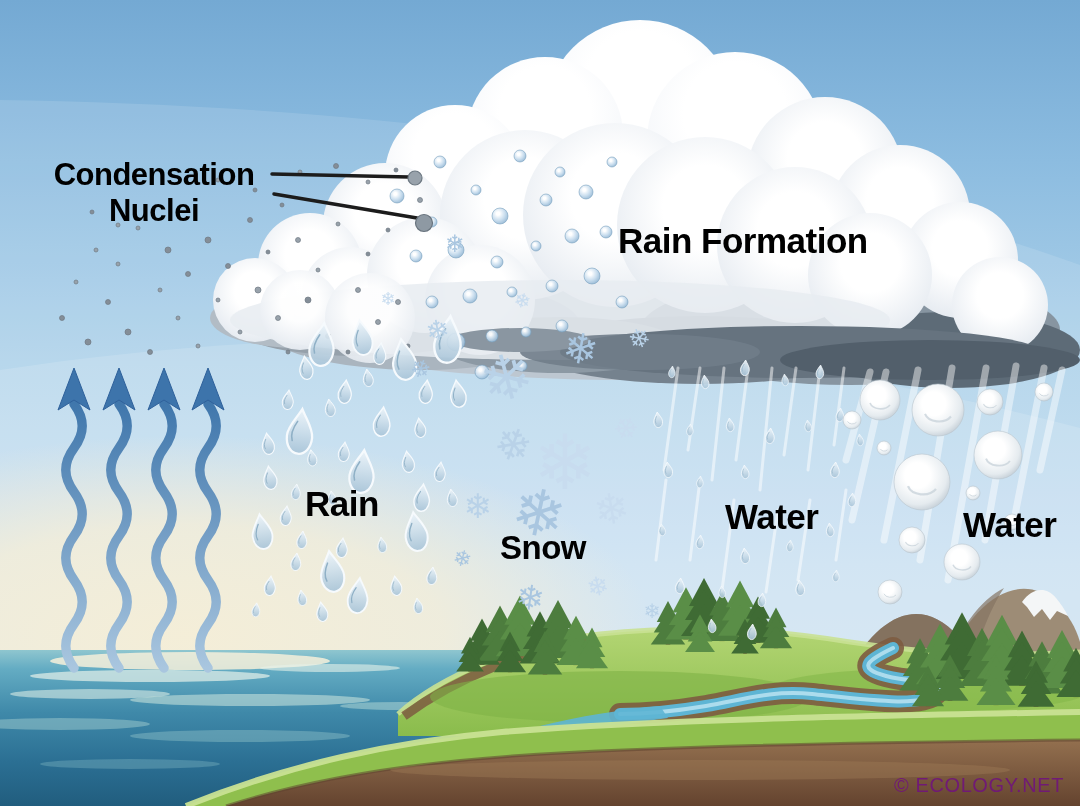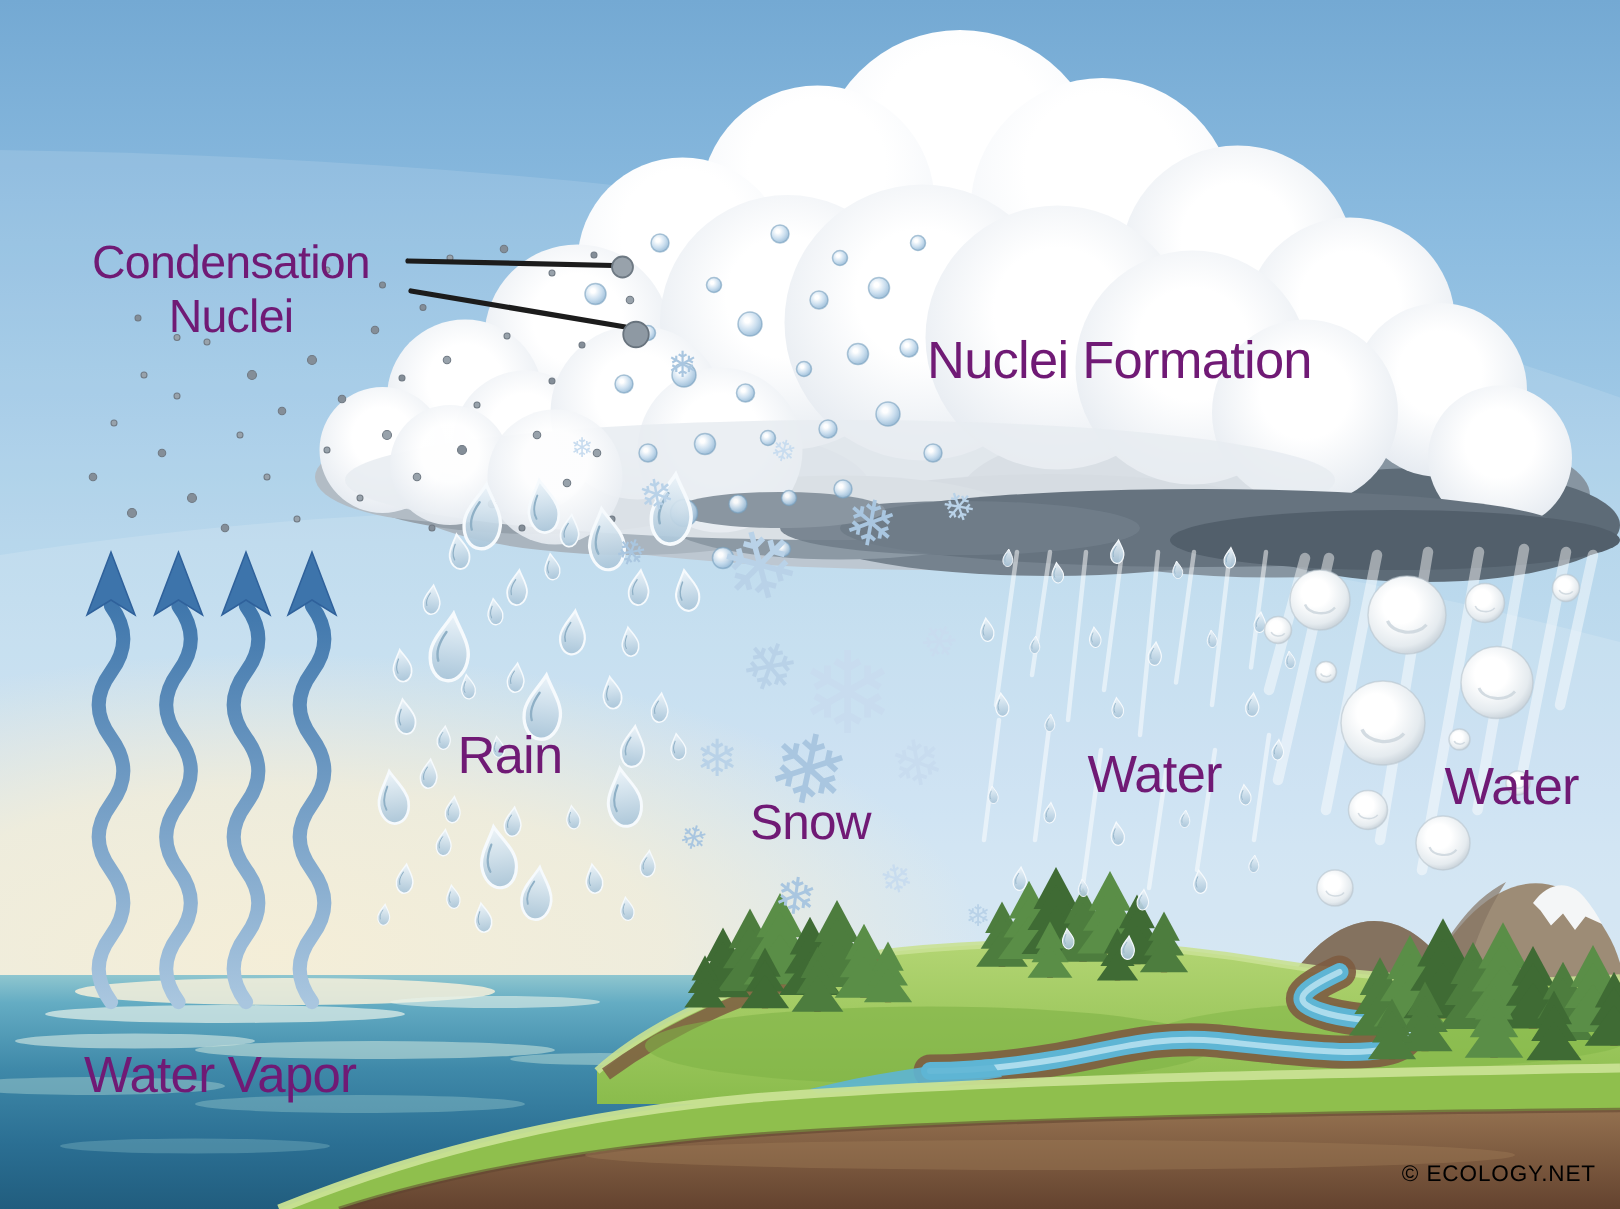--- a/index.html
+++ b/index.html
@@ -9,7 +9,7 @@
   }
   .stage svg.scene{position:absolute;left:0;top:0;}
   .label{
-    position:absolute;font-weight:normal;color:#701a75;
+    position:absolute;font-weight:bold;color:#000000;
     letter-spacing:-0.5px;white-space:nowrap;pointer-events:none;
   }
   .label.center{text-align:center;white-space:normal;}

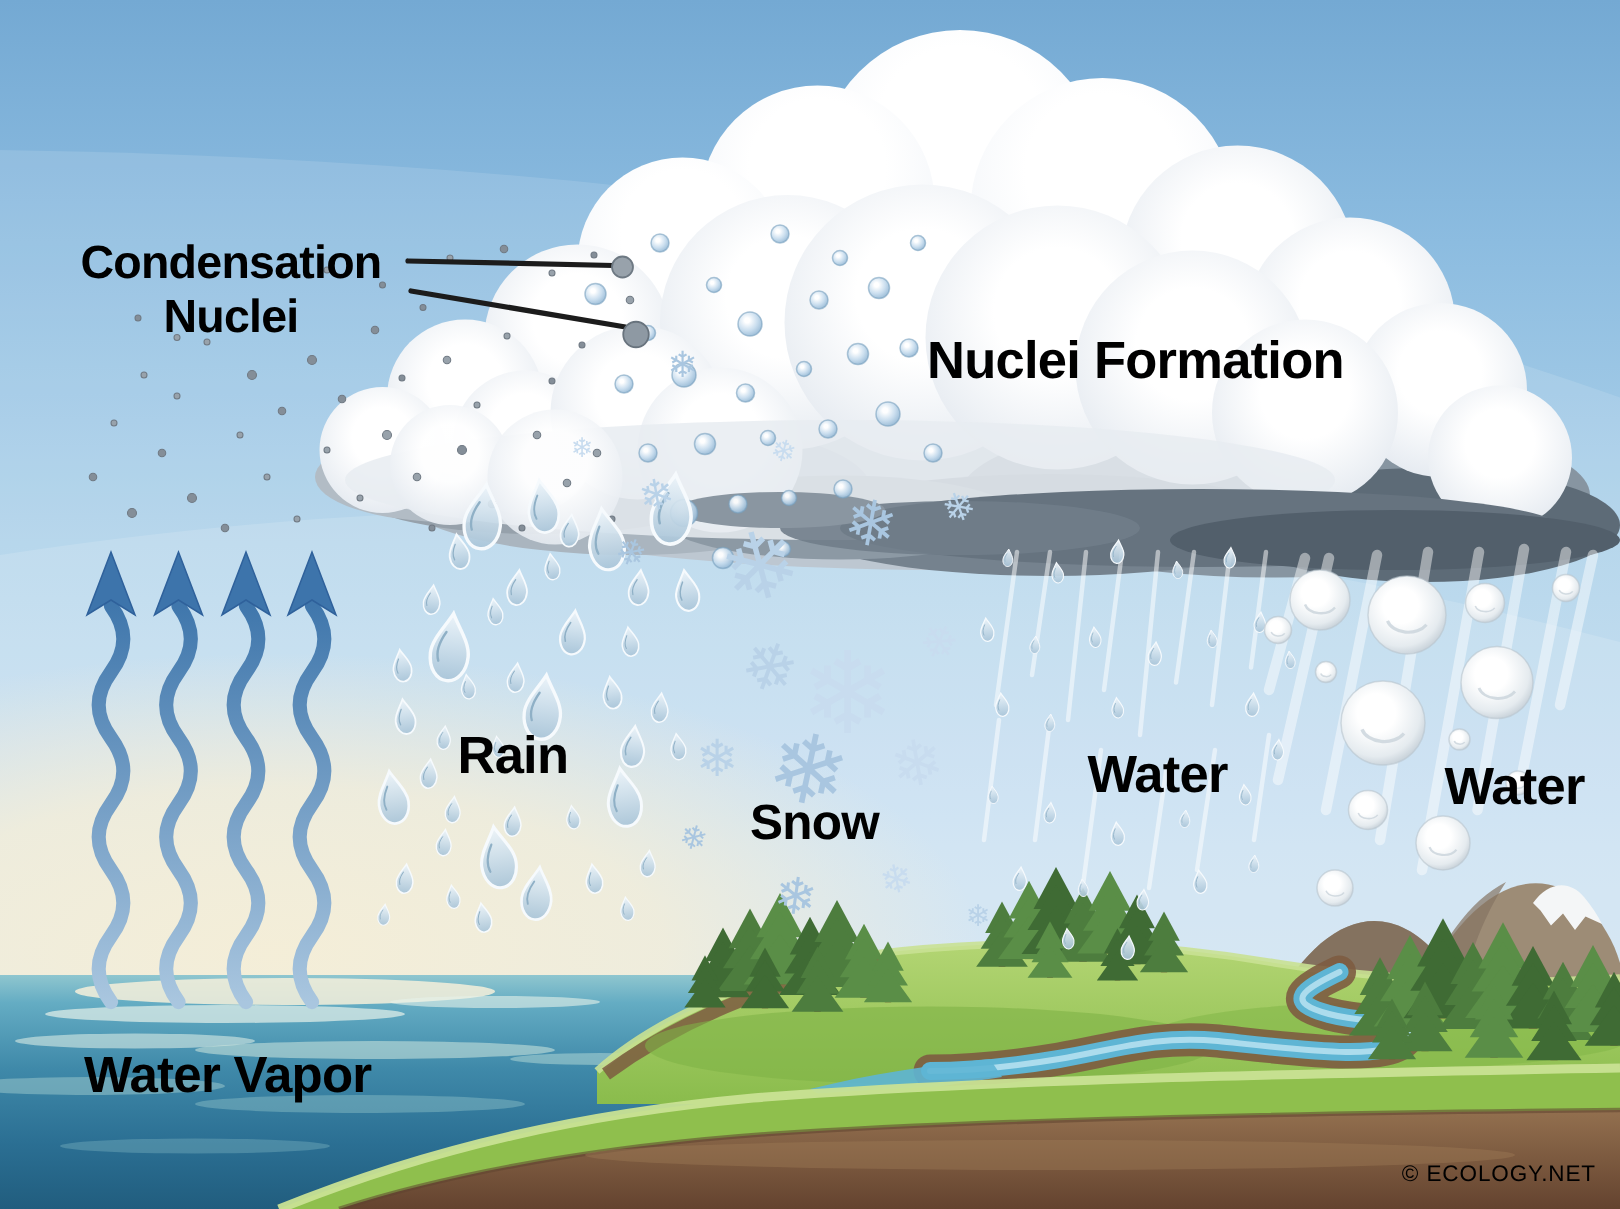--- a/index.html
+++ b/index.html
@@ -472,7 +472,7 @@
   <div>Condensation</div>
   <div>Nuclei</div>
 </div>
-<div class="label" style="left:618px;top:221px;font-size:35px;">Nuclei Formation</div>
+<div class="label" style="left:618px;top:221px;font-size:35px;">Rain Formation</div>
 <div class="label" style="left:305px;top:484px;font-size:35px;text-align:center;">Rain</div>
 <div class="label" style="left:500px;top:529px;font-size:33px;">Snow</div>
 <div class="label" style="left:725px;top:497px;font-size:35px;">Water</div>

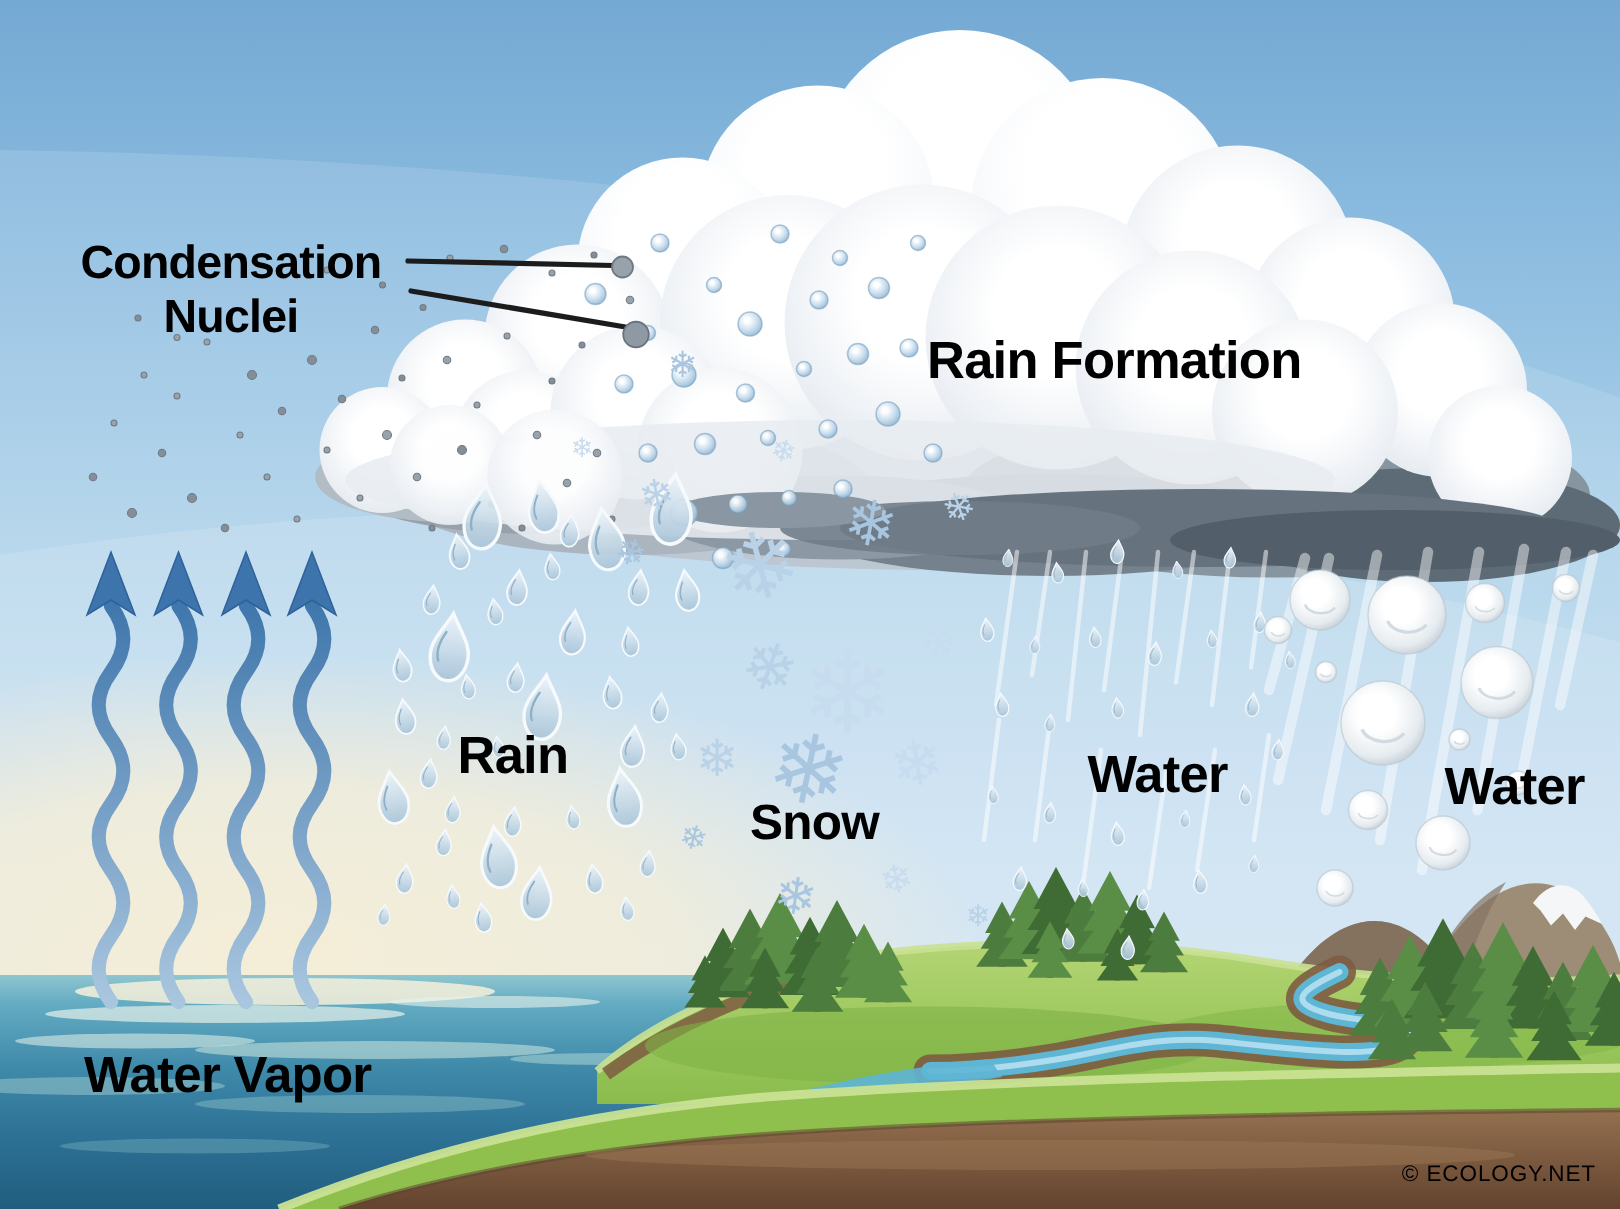--- a/index.html
+++ b/index.html
@@ -477,7 +477,6 @@
 <div class="label" style="left:500px;top:529px;font-size:33px;">Snow</div>
 <div class="label" style="left:725px;top:497px;font-size:35px;">Water</div>
 <div class="label" style="left:963px;top:505px;font-size:35px;">Water</div>
-<div class="label" style="left:56px;top:698px;font-size:34px;">Water Vapor</div>
 <div class="credit">© ECOLOGY.NET</div>
 
 </div>

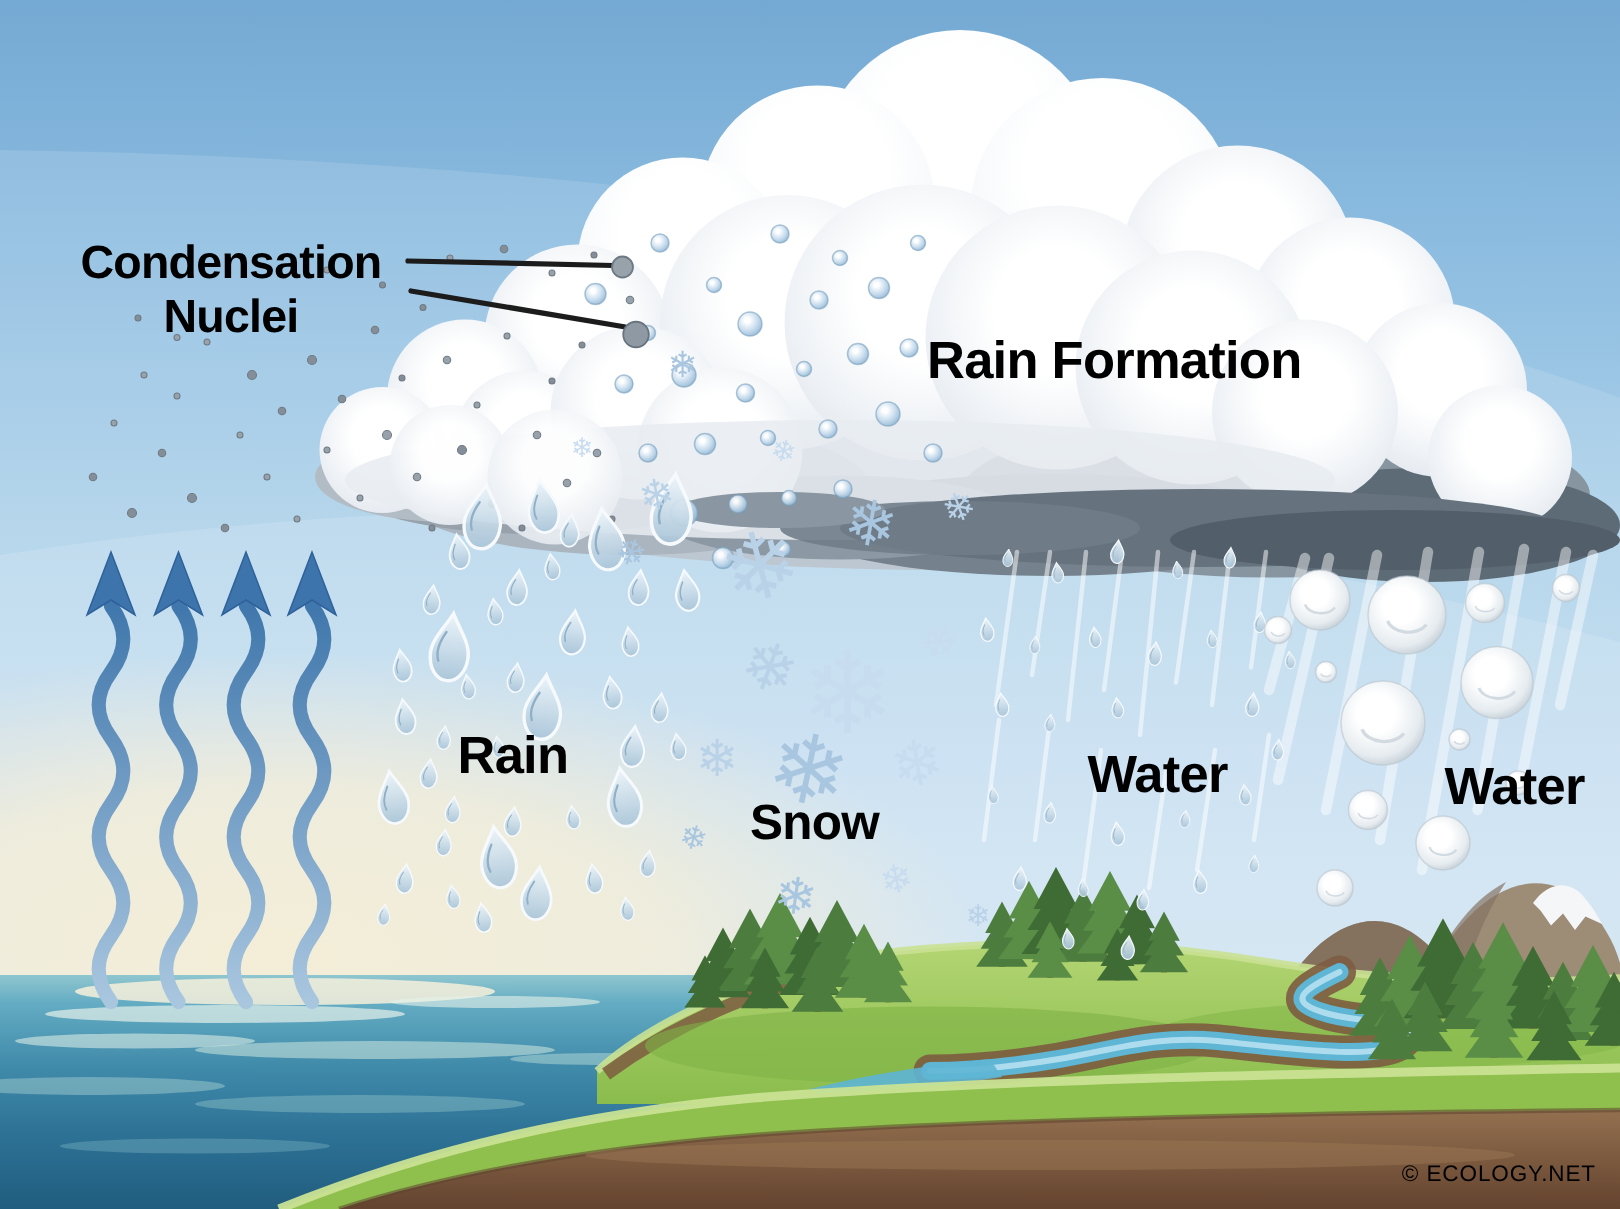--- a/index.html
+++ b/index.html
@@ -14,8 +14,8 @@
   }
   .label.center{text-align:center;white-space:normal;}
   .credit{
-    position:absolute;right:16px;top:774px;font-size:15px;font-weight:normal;
-    color:#000000;letter-spacing:0.6px;pointer-events:none;
+    position:absolute;right:16px;top:774px;font-size:20px;font-weight:normal;
+    color:#701a75;letter-spacing:0.6px;pointer-events:none;
   }
 </style>
 </head>

